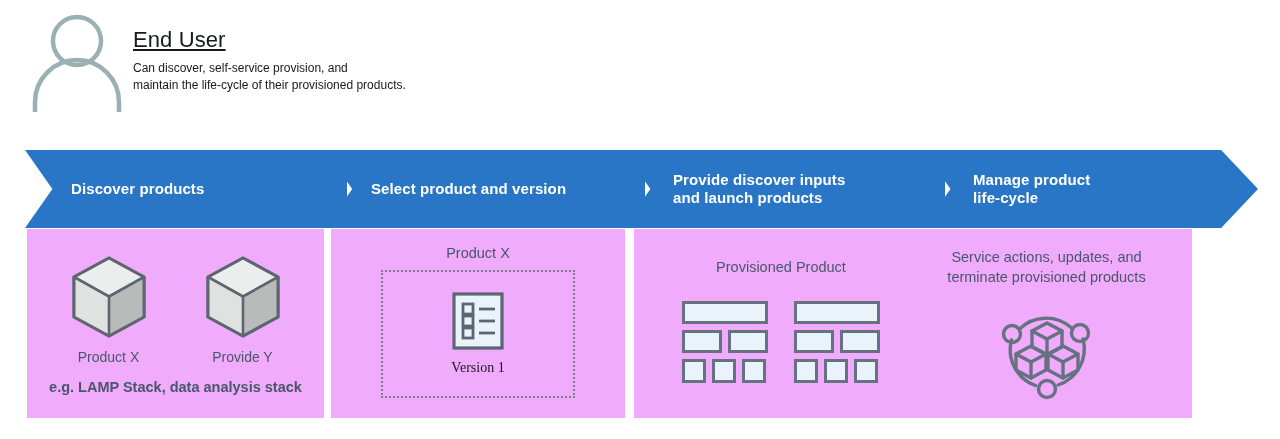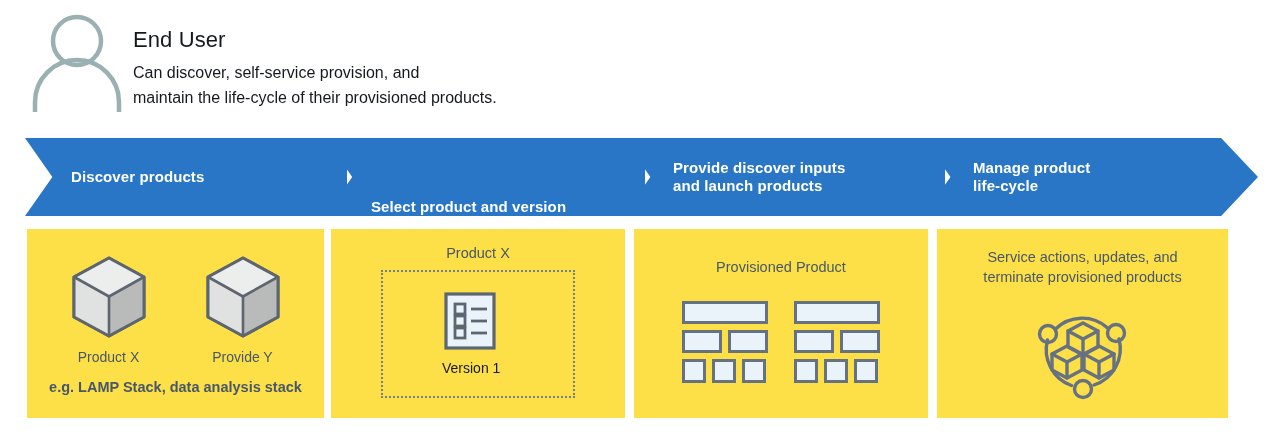--- a/index.html
+++ b/index.html
@@ -39,6 +39,7 @@
     color: #16191f;
     font-weight: 400;
     letter-spacing: 0.1px;
+    text-decoration: underline;
   }
   #persona-desc {
     margin-top: 7px;

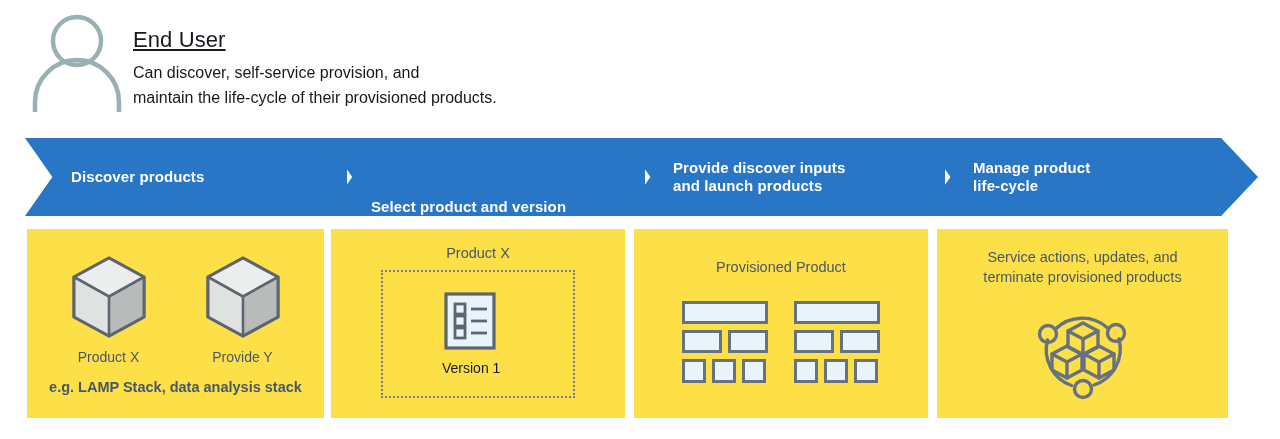--- a/index.html
+++ b/index.html
@@ -43,8 +43,8 @@
   }
   #persona-desc {
     margin-top: 7px;
-    font-size: 16px;
-    line-height: 25px;
+    font-size: 12px;
+    line-height: 17px;
     color: #16191f;
     white-space: pre-line;
   }

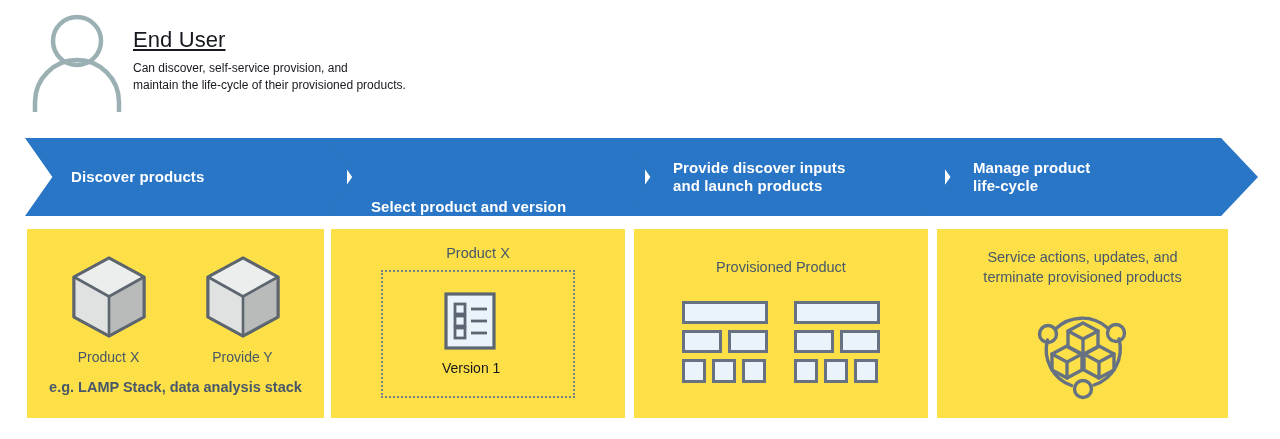--- a/index.html
+++ b/index.html
@@ -52,7 +52,7 @@
   
   #banner {
     position: absolute;
-    left: 0; top: 138px;
+    left: 0; top: 150px;
     width: 1244px; height: 78px;
   }
   .chev {

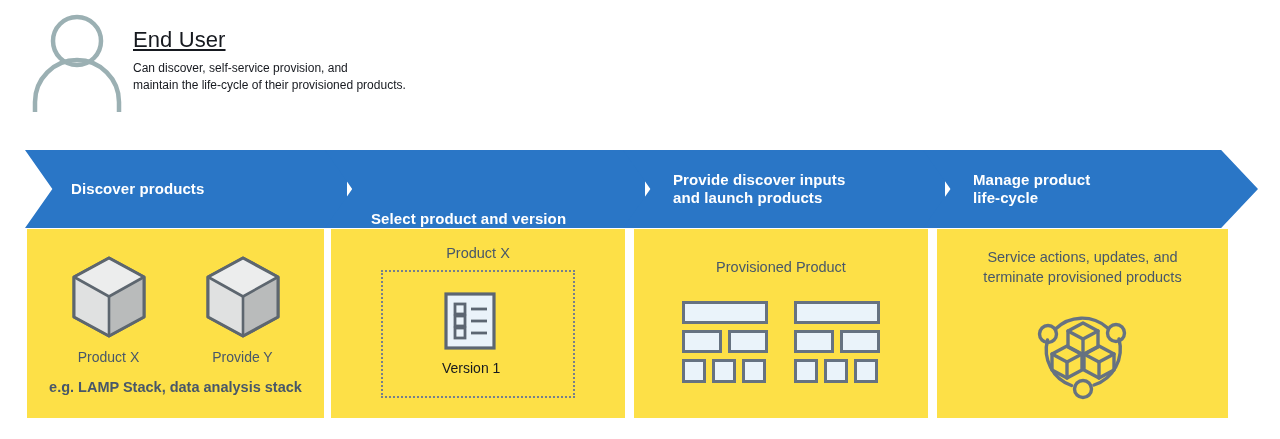--- a/index.html
+++ b/index.html
@@ -83,7 +83,6 @@
     width: 320px;
     clip-path: polygon(0 0, 100% 0, 100% 100%, 0 100%, 8.5% 50%);
     padding-left: 46px;
-    align-items: flex-end;
   }
   .chev-3 {
     left: 623px;

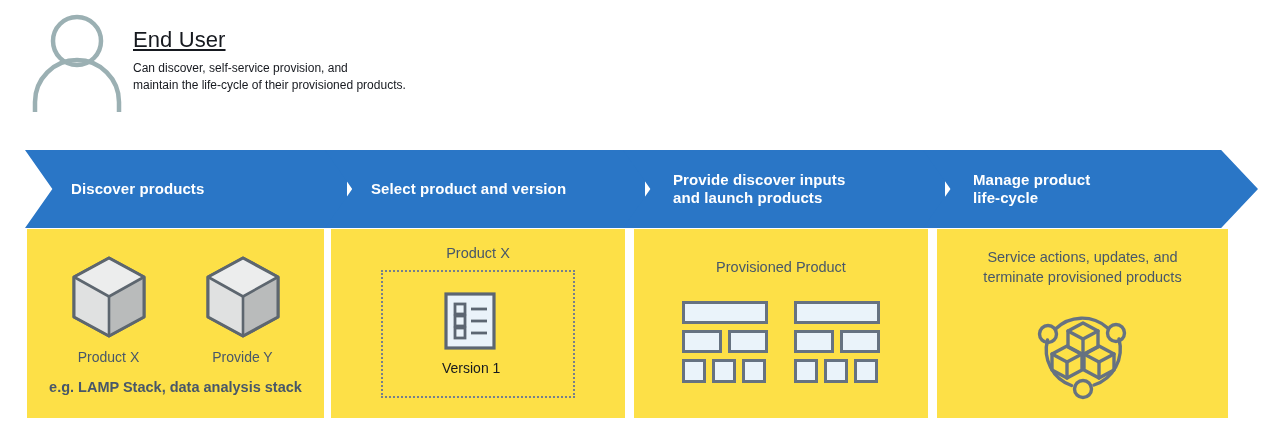--- a/index.html
+++ b/index.html
@@ -103,7 +103,7 @@
     position: absolute;
     top: 229px;
     height: 189px;
-    background: #fde047;
+    background: #f0abfc;
     box-sizing: border-box;
   }
   #panel-1 { left: 27px;  width: 297px; }

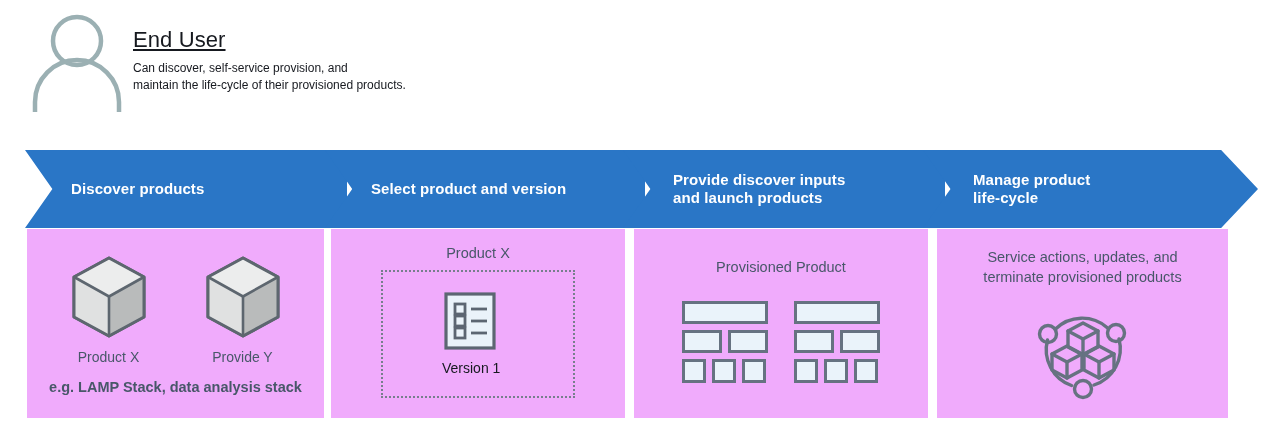--- a/index.html
+++ b/index.html
@@ -109,7 +109,7 @@
   #panel-1 { left: 27px;  width: 297px; }
   #panel-2 { left: 331px; width: 294px; }
   #panel-3 { left: 634px; width: 294px; }
-  #panel-4 { left: 937px; width: 291px; }
+  #panel-4 { left: 901px; width: 291px; }
 
   .panel-caption {
     position: absolute;

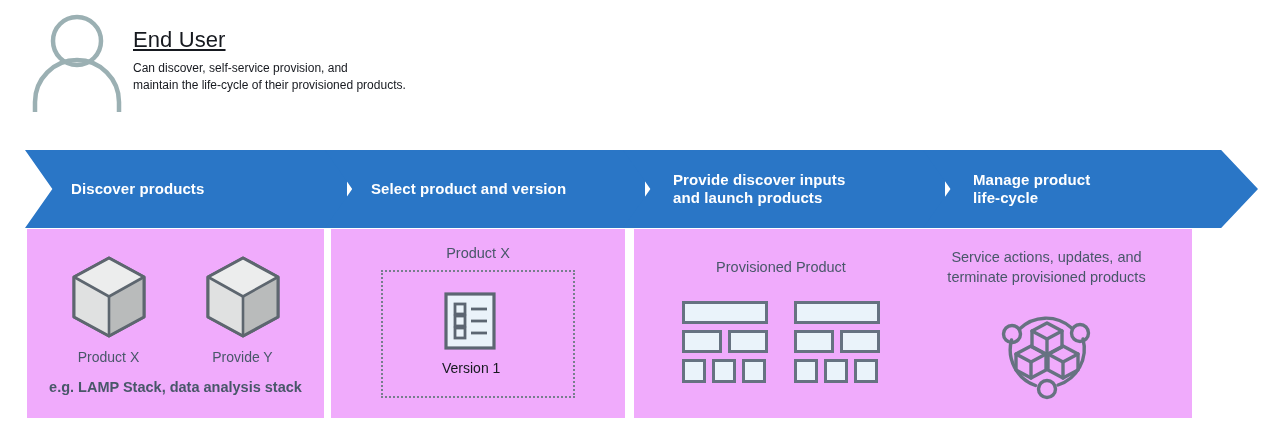--- a/index.html
+++ b/index.html
@@ -153,7 +153,7 @@
     justify-content: center;
     gap: 22px;
   }
-  .version-item { width: 72px; }
+  .version-item { text-align: center; width: 72px; font-family: Liberation Serif, serif; }
   .version-label {
     margin-top: 5px;
     font-size: 14px;

